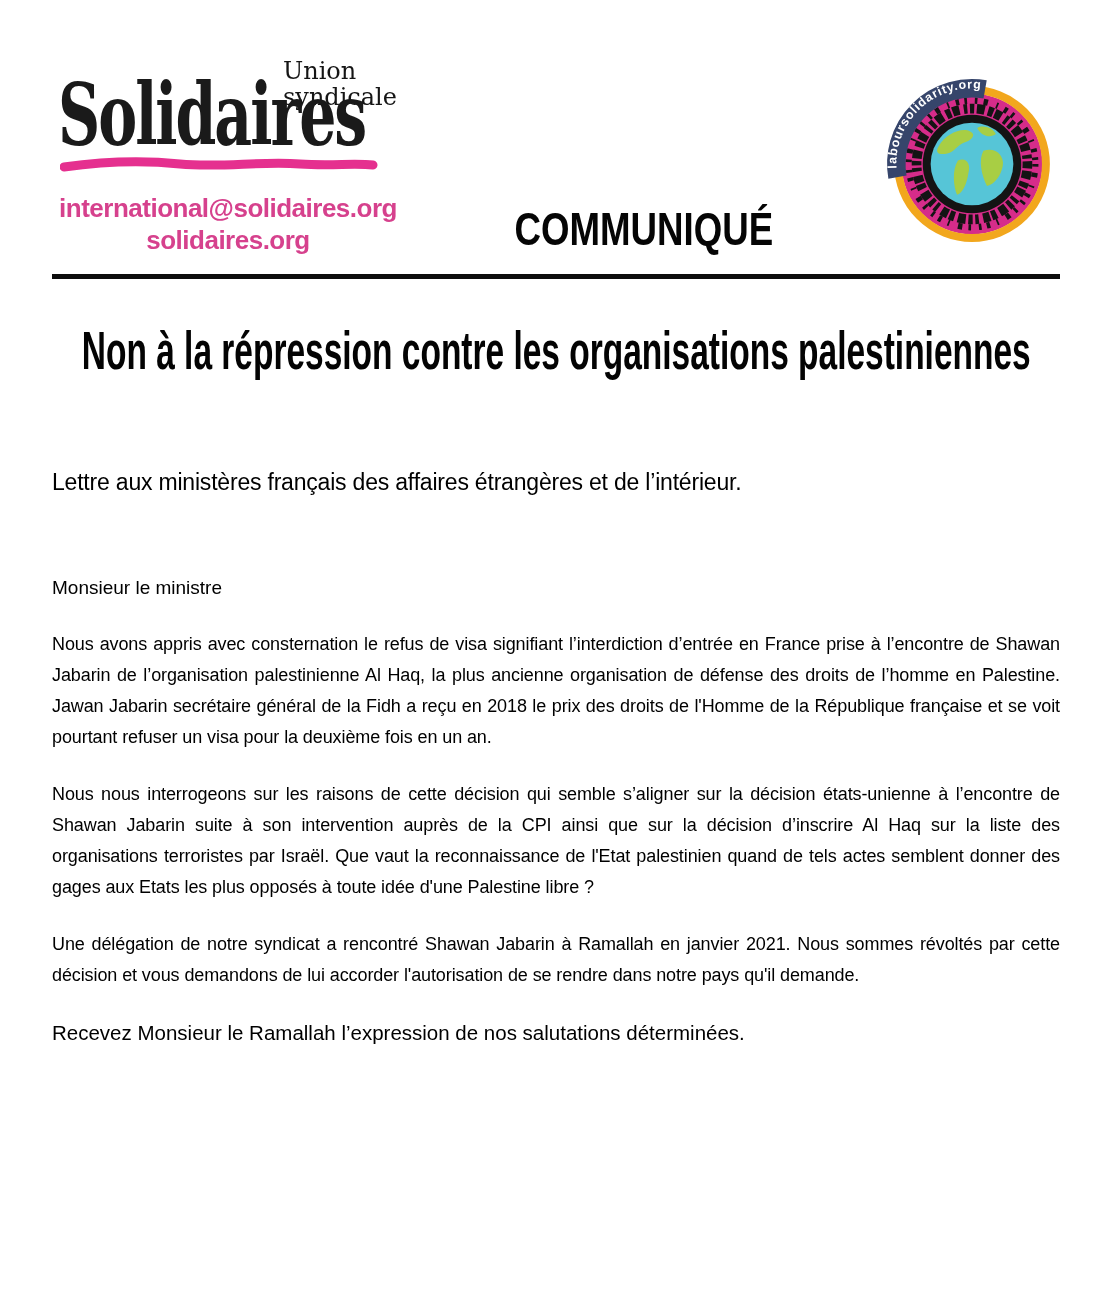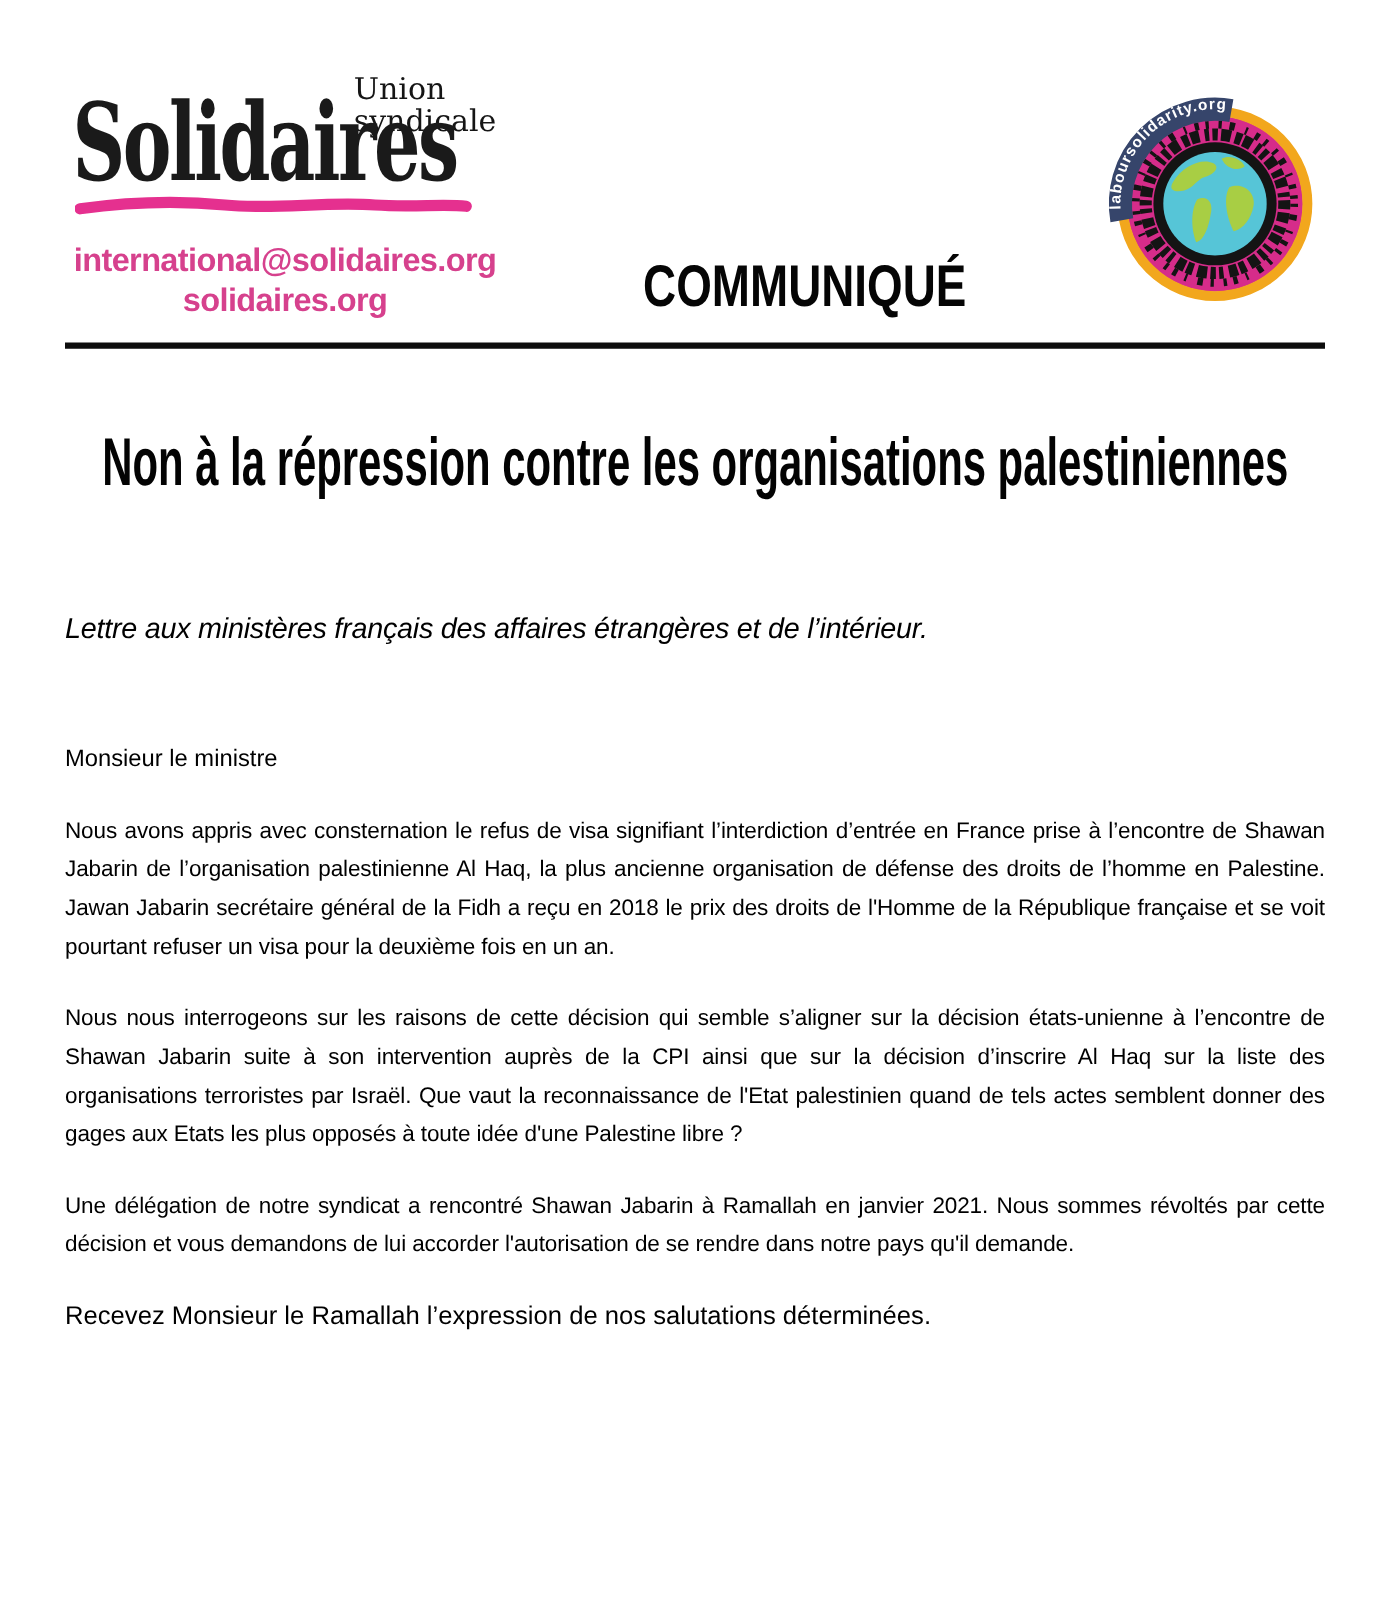--- a/index.html
+++ b/index.html
@@ -40,7 +40,7 @@
   .divider { margin-top:18px; height:5px; background:#0d0d0d; }
 
   
-  .doc-title-row { margin-top:60px; display:flex; justify-content:center; }
+  .doc-title-row { margin-top:40px; display:flex; justify-content:center; }
   .doc-title {
     font-weight:bold; font-size:54px; white-space:nowrap; color:#030303;
     transform:scaleX(.62); transform-origin:center top; letter-spacing:0;

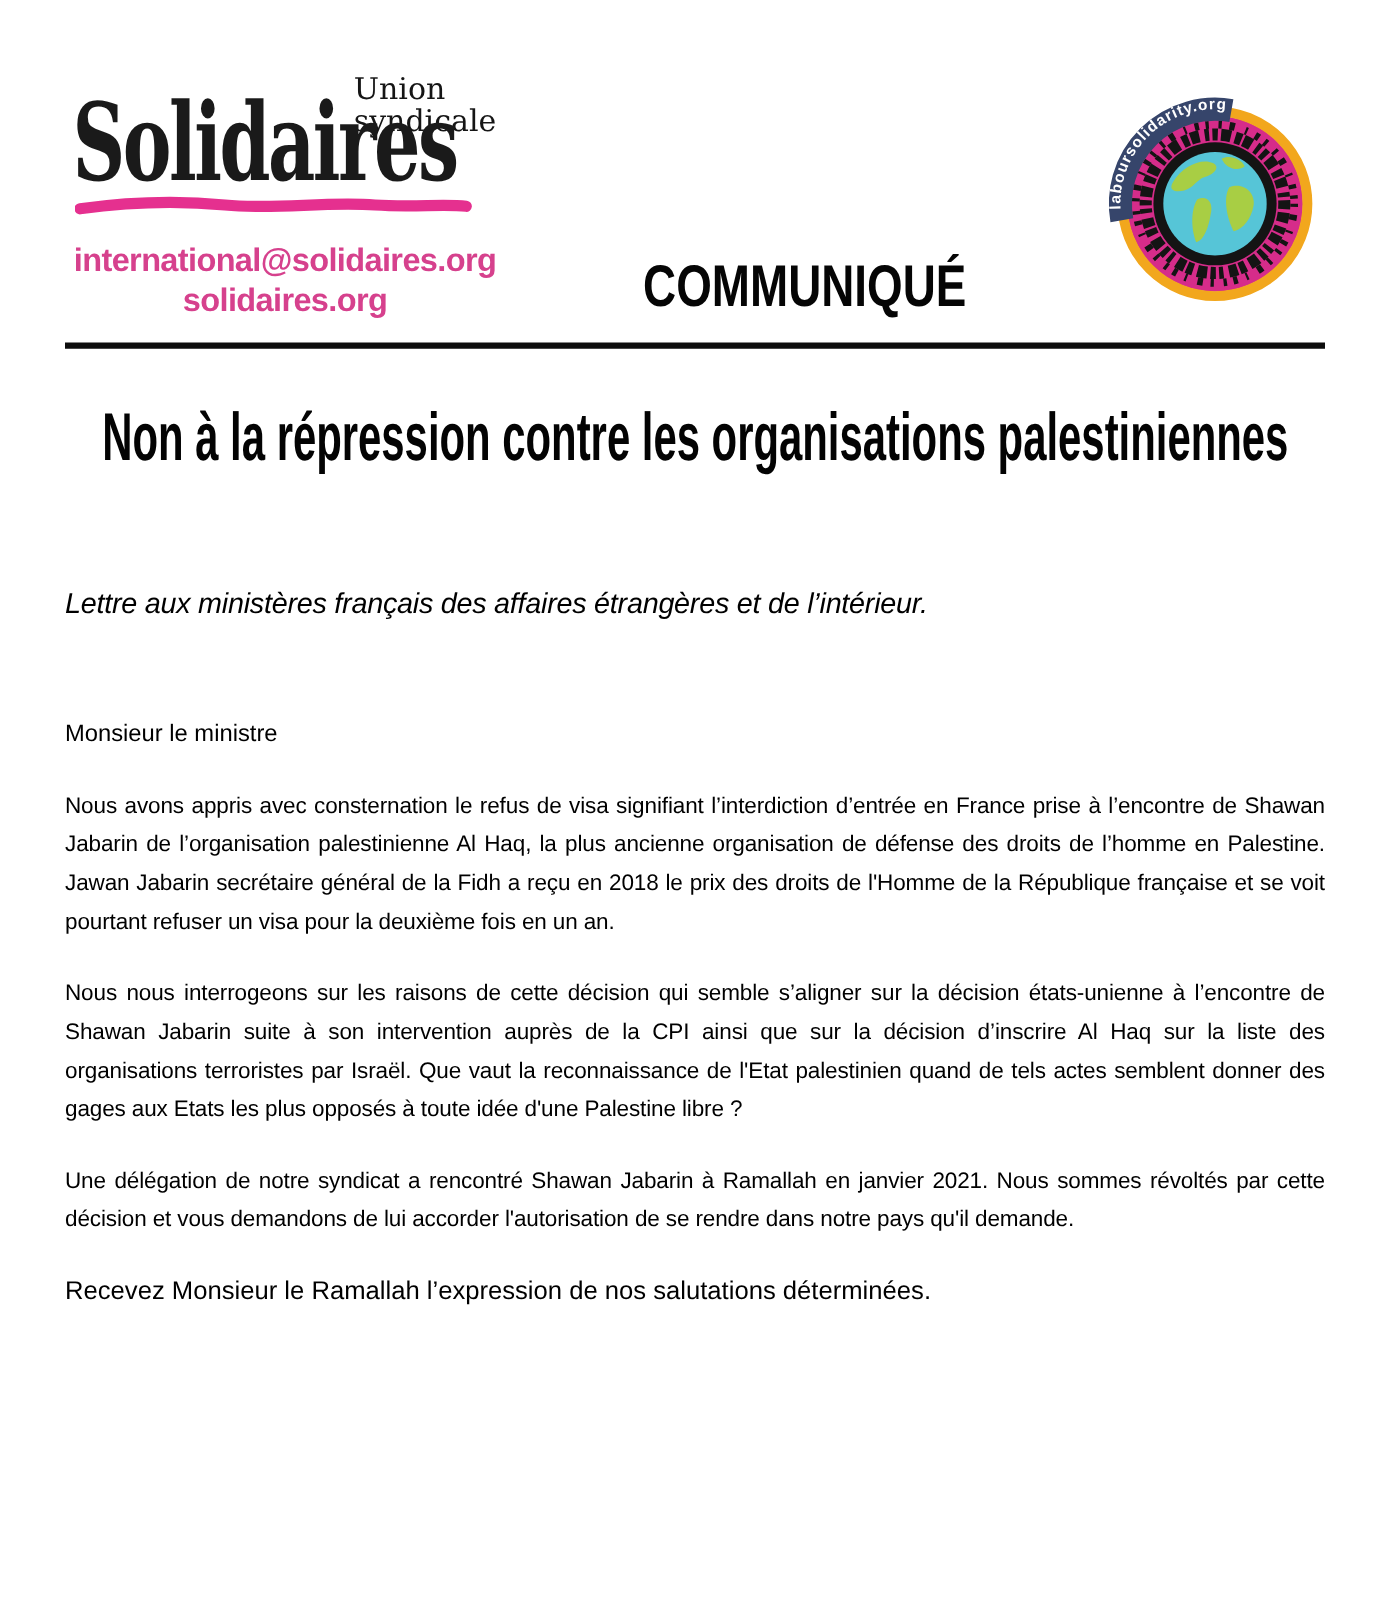--- a/index.html
+++ b/index.html
@@ -46,7 +46,7 @@
     transform:scaleX(.62); transform-origin:center top; letter-spacing:0;
   }
   .subtitle {
-    margin-top:88px; font-style:italic; font-size:23px; letter-spacing:-0.2px;
+    margin-top:88px; font-size:23px; letter-spacing:-0.2px;
   }
   .salutation { margin-top:76px; font-size:19px; line-height:31px; }
   .body-par {

